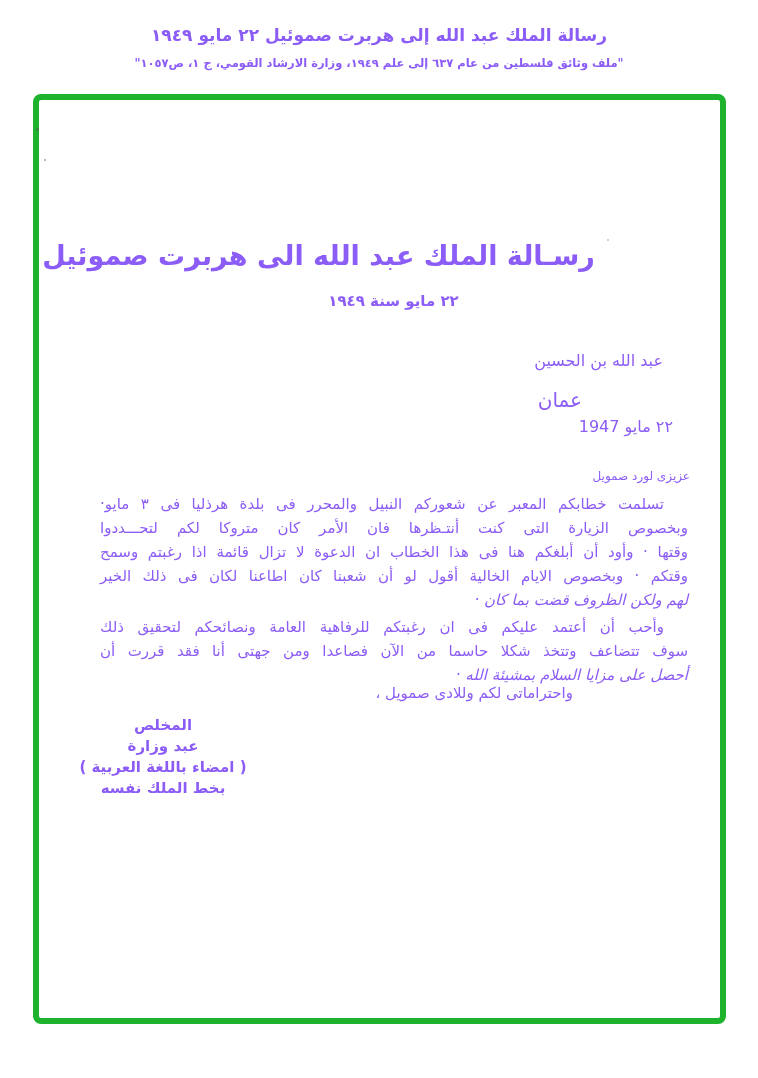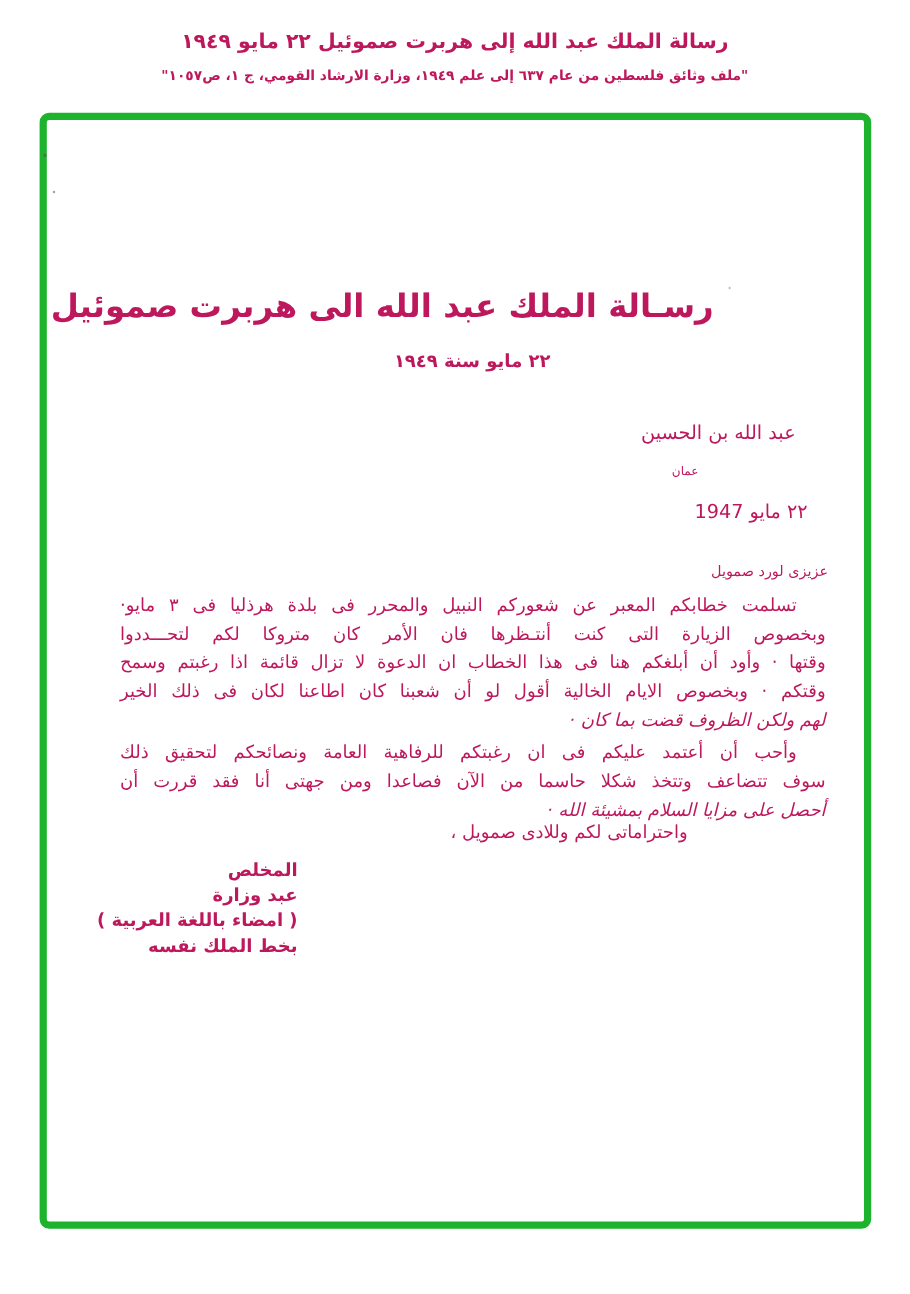--- a/index.html
+++ b/index.html
@@ -11,7 +11,7 @@
     background: #ffffff;
     overflow: hidden;
     font-family: "DejaVu Sans", sans-serif;
-    color: #be185d;
+    color: #8b5cf6;
     direction: rtl;
   }
   .abs { position: absolute; }

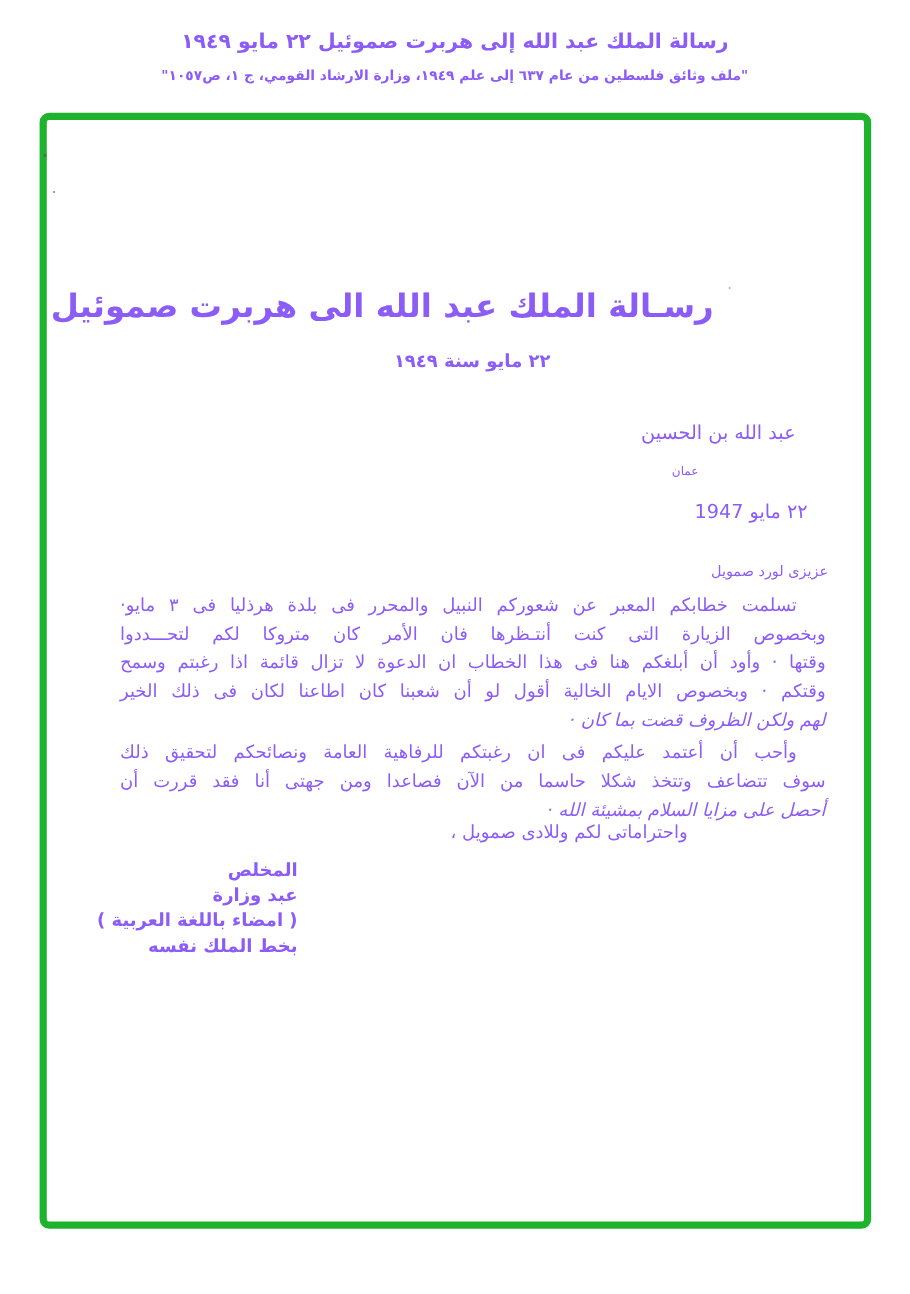--- a/index.html
+++ b/index.html
@@ -61,7 +61,7 @@
 
   
   .sender-name  { top: 351px; right: 95px;  font-size: 16px; white-space: nowrap; }
-  .sender-city  { top: 388px; right: 176px; font-size: 10px; white-space: nowrap; }
+  .sender-city  { top: 388px; right: 176px; font-size: 20px; white-space: nowrap; }
   .sender-date  { top: 417px; right: 85px;  font-size: 16px; white-space: nowrap; }
   .salutation   { top: 457px; right: 68px;  font-size: 12px; white-space: nowrap; margin-top: 12px; }
 

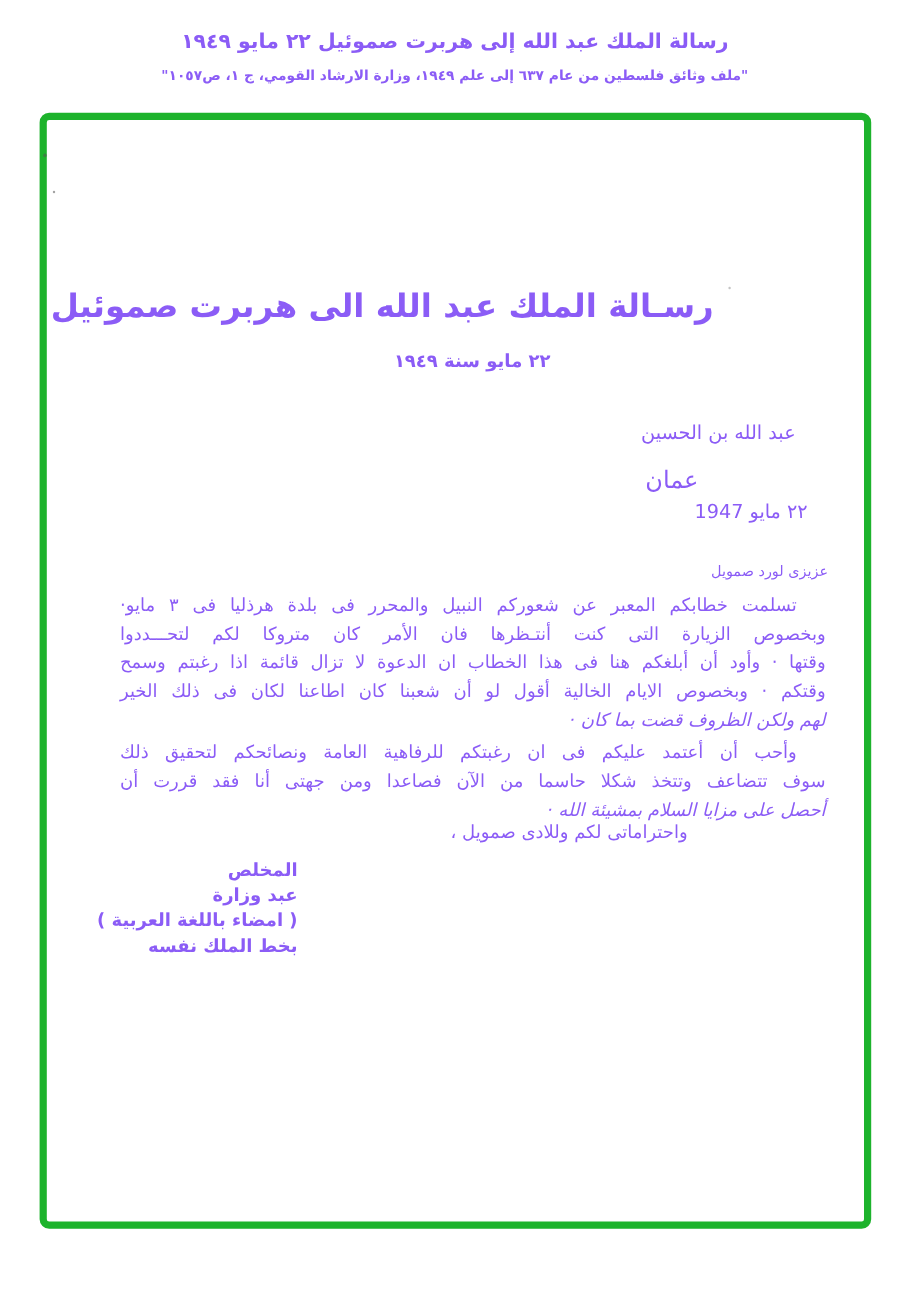--- a/index.html
+++ b/index.html
@@ -91,7 +91,7 @@
     font-size: 15px;
     line-height: 21px;
   }
-  .signature .sig-line { white-space: nowrap; text-align: right; }
+  .signature .sig-line { white-space: nowrap; }
 
   
   .speck {

